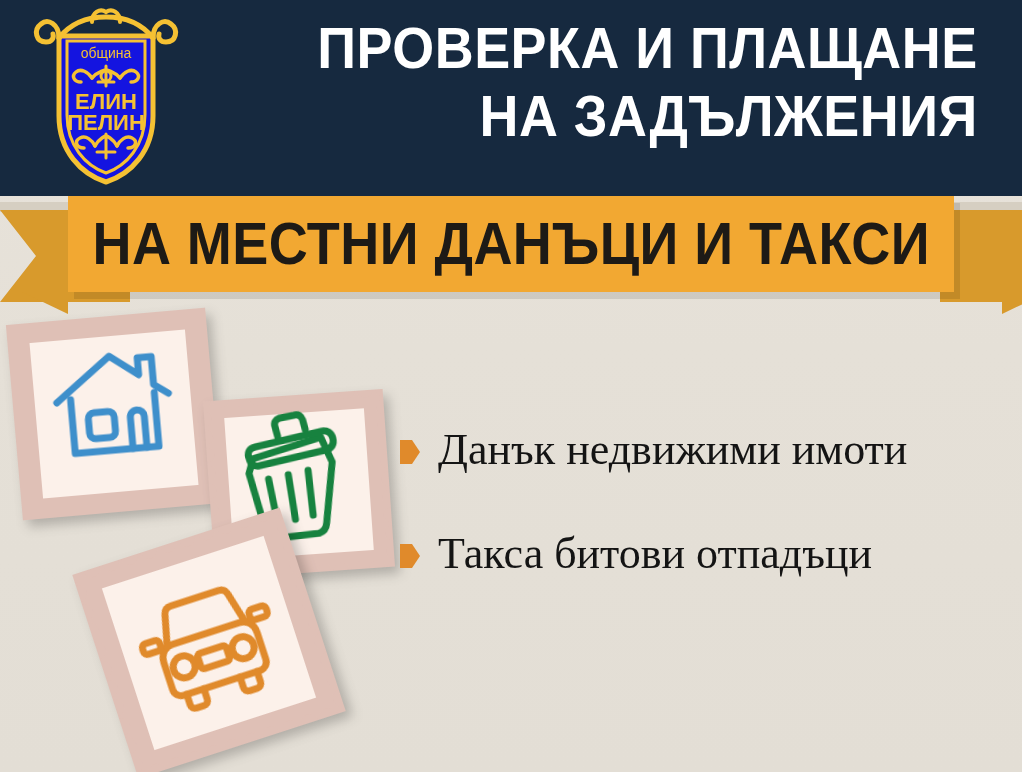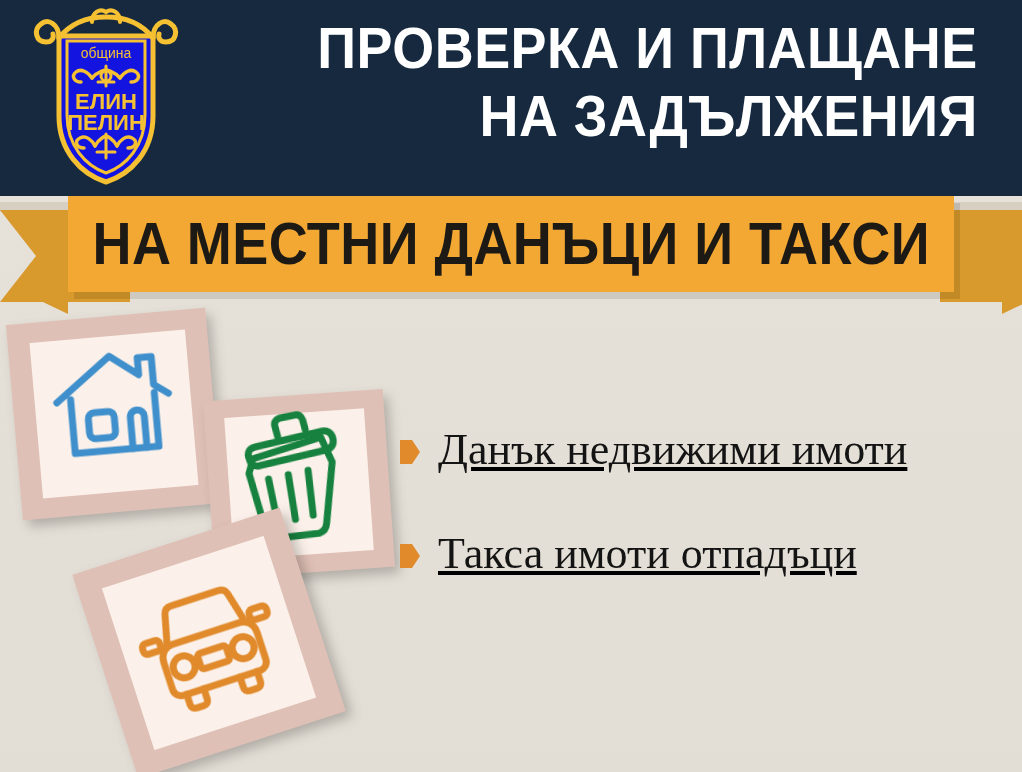--- a/index.html
+++ b/index.html
@@ -151,7 +151,6 @@
     display: flex;
     align-items: flex-start;
     height: 104px;
-    text-decoration: underline;
   }
   .bullet-marker {
     width: 20px;

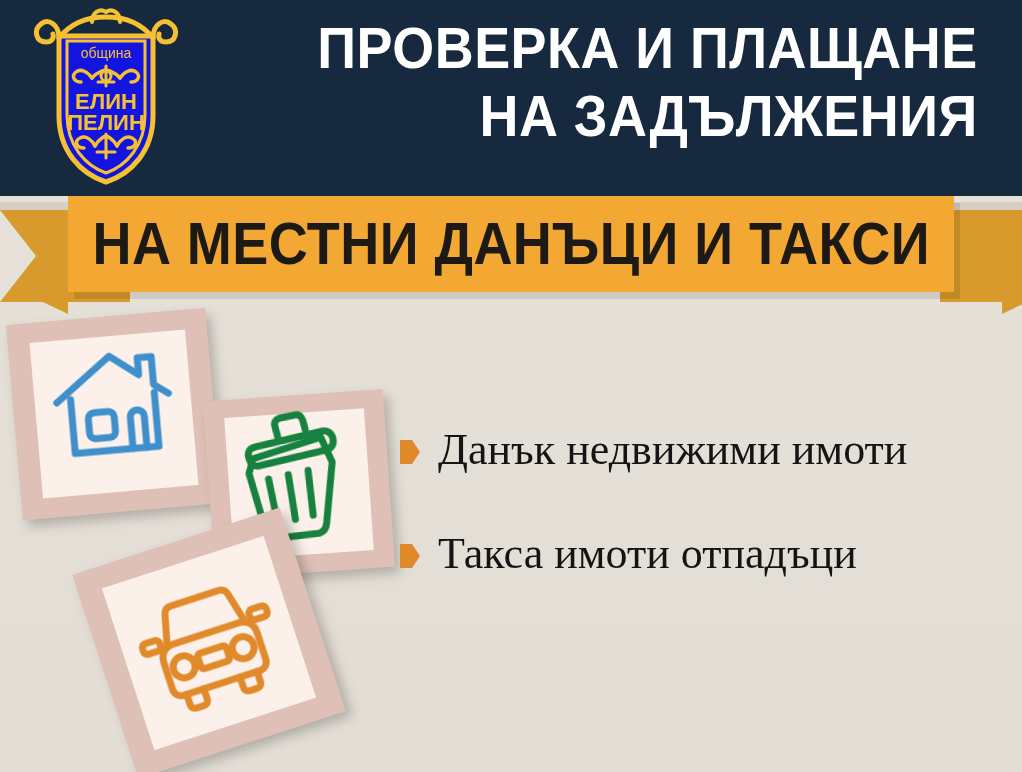--- a/index.html
+++ b/index.html
@@ -418,7 +418,7 @@
     </div>
     <div class="bullet-row">
       <span class="bullet-marker"></span>
-      <span class="bullet-label">Такса имоти отпадъци</span>
+      <span class="bullet-label">Такса битови отпадъци</span>
     </div>
   </div>
 

